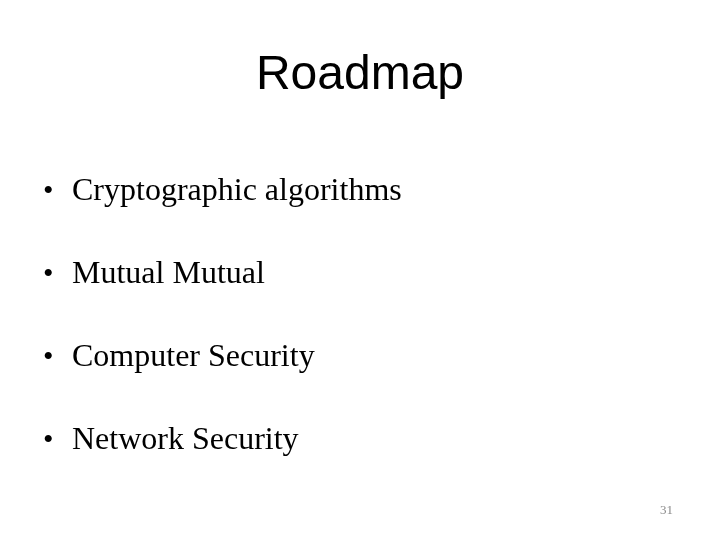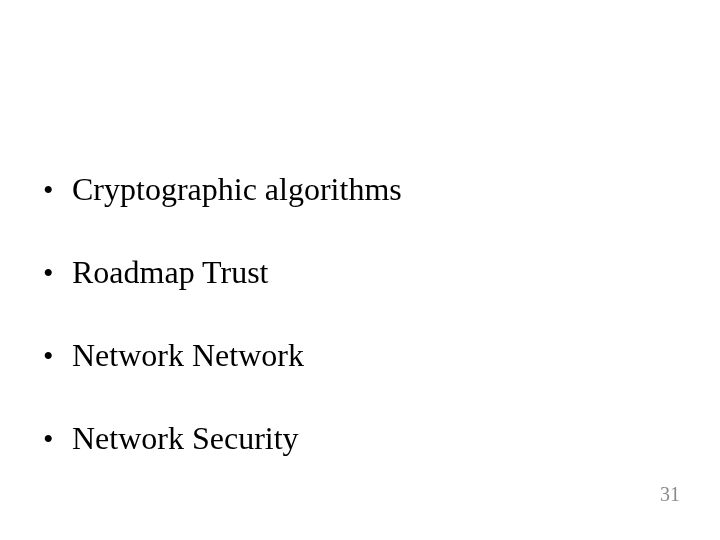--- a/index.html
+++ b/index.html
@@ -73,6 +73,7 @@
 
 <div class="slide">
 
+  <div class="slide-title">Roadmap</div>
 
   <ul class="bullet-list">
     <li class="bullet-item">

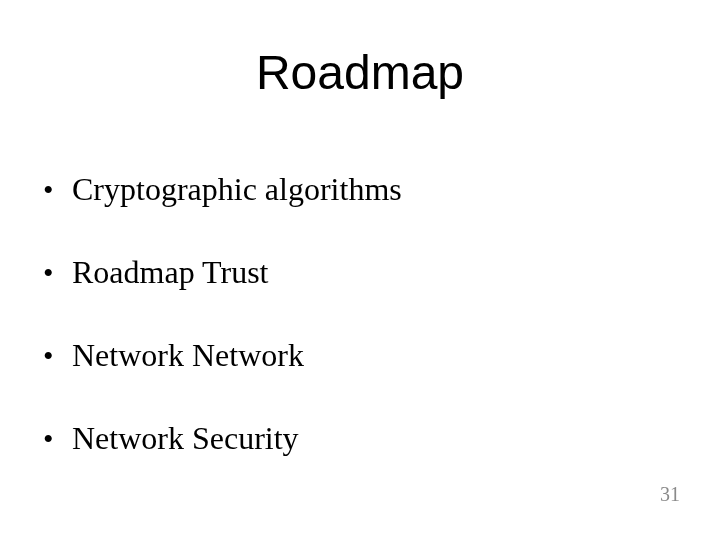--- a/index.html
+++ b/index.html
@@ -82,7 +82,7 @@
     </li>
     <li class="bullet-item">
       <span class="bullet-dot">•</span>
-      <span class="bullet-text">Roadmap Trust</span>
+      <span class="bullet-text">Mutual Mutual</span>
     </li>
     <li class="bullet-item">
       <span class="bullet-dot">•</span>

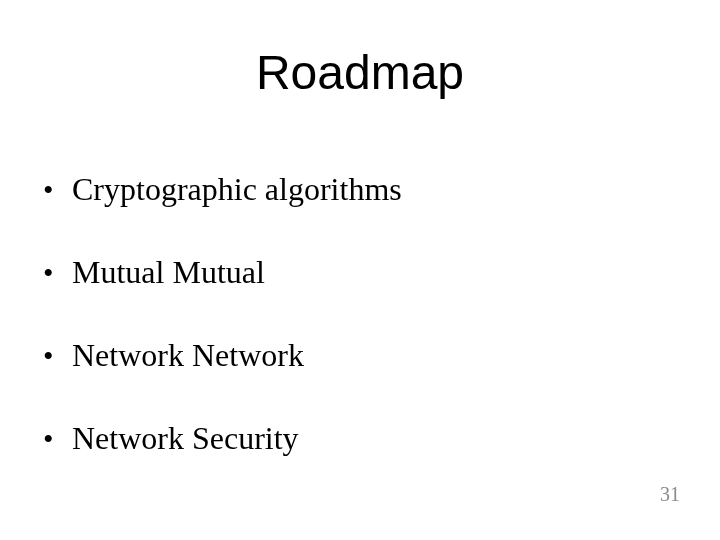--- a/index.html
+++ b/index.html
@@ -86,7 +86,7 @@
     </li>
     <li class="bullet-item">
       <span class="bullet-dot">•</span>
-      <span class="bullet-text">Network Network</span>
+      <span class="bullet-text">Computer Security</span>
     </li>
     <li class="bullet-item">
       <span class="bullet-dot">•</span>

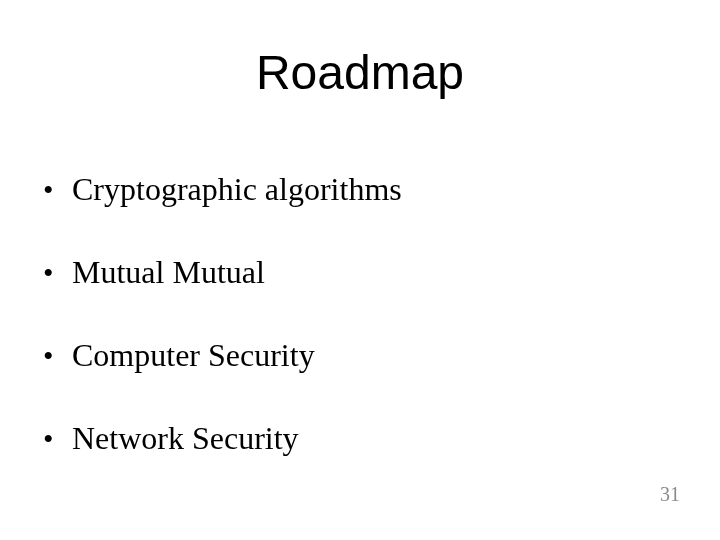--- a/index.html
+++ b/index.html
@@ -61,9 +61,9 @@
   .page-number {
     position: absolute;
     left: 660px;
-    top: 485px;
+    top: 501px;
     font-family: "Liberation Serif", serif;
-    font-size: 20px;
+    font-size: 13px;
     line-height: 18px;
     color: #8a8a8a;
   }

